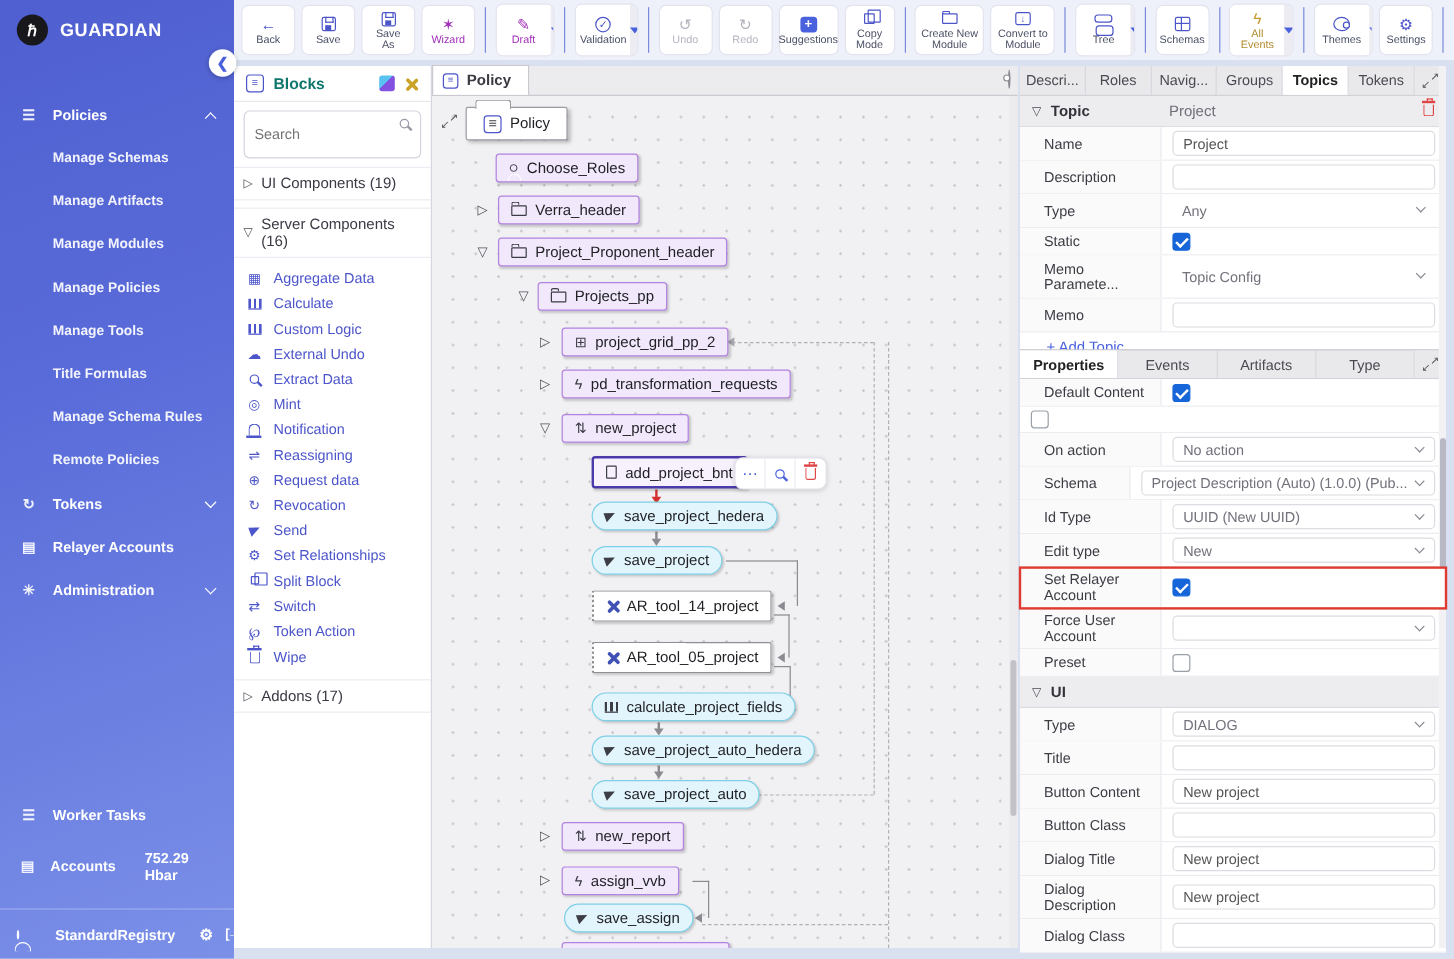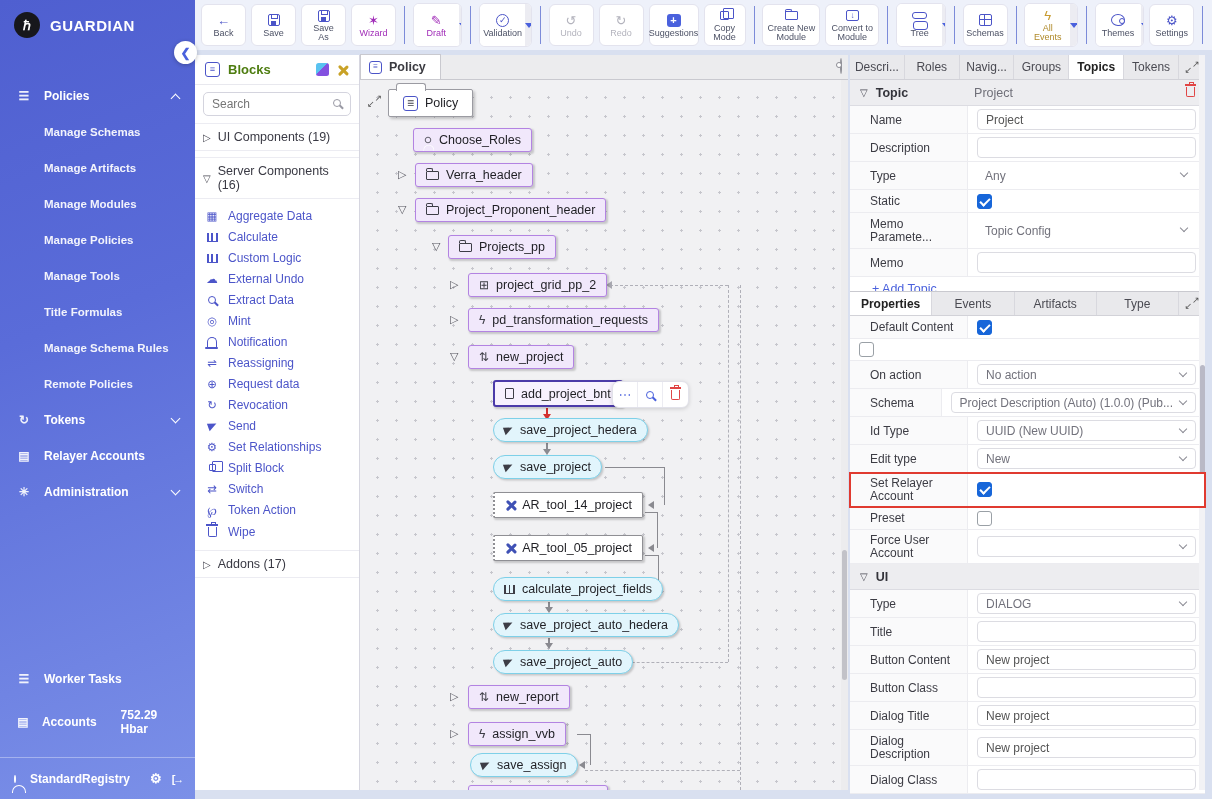--- a/index.html
+++ b/index.html
@@ -93,7 +93,7 @@
   
   .blocks { position:absolute; left:195px; top:55px; width:165px; height:735px; background:#fff; border-right:1px solid #d6d6e0; z-index:3; }
   .blocks-head { display:flex; align-items:center; gap:8px; padding:7px 10px; border-bottom:1px solid #e8e8ee; }
-  .blocks-title { font-weight:bold; font-size:13px; color:#4d7c0f; flex:1; }
+  .blocks-title { font-weight:bold; font-size:13px; color:#0f766e; flex:1; }
   .search-wrap { margin:7px 8px; position:relative; }
   .search-wrap input { width:100%; height:24px; border:1px solid #d4d4de; border-radius:5px; padding:0 24px 0 8px; font-size:12px; color:#444; outline:none; font-family:inherit; }
   .search-wrap .icon-mag { position:absolute; right:10px; top:7px; color:#9a9aa5; }

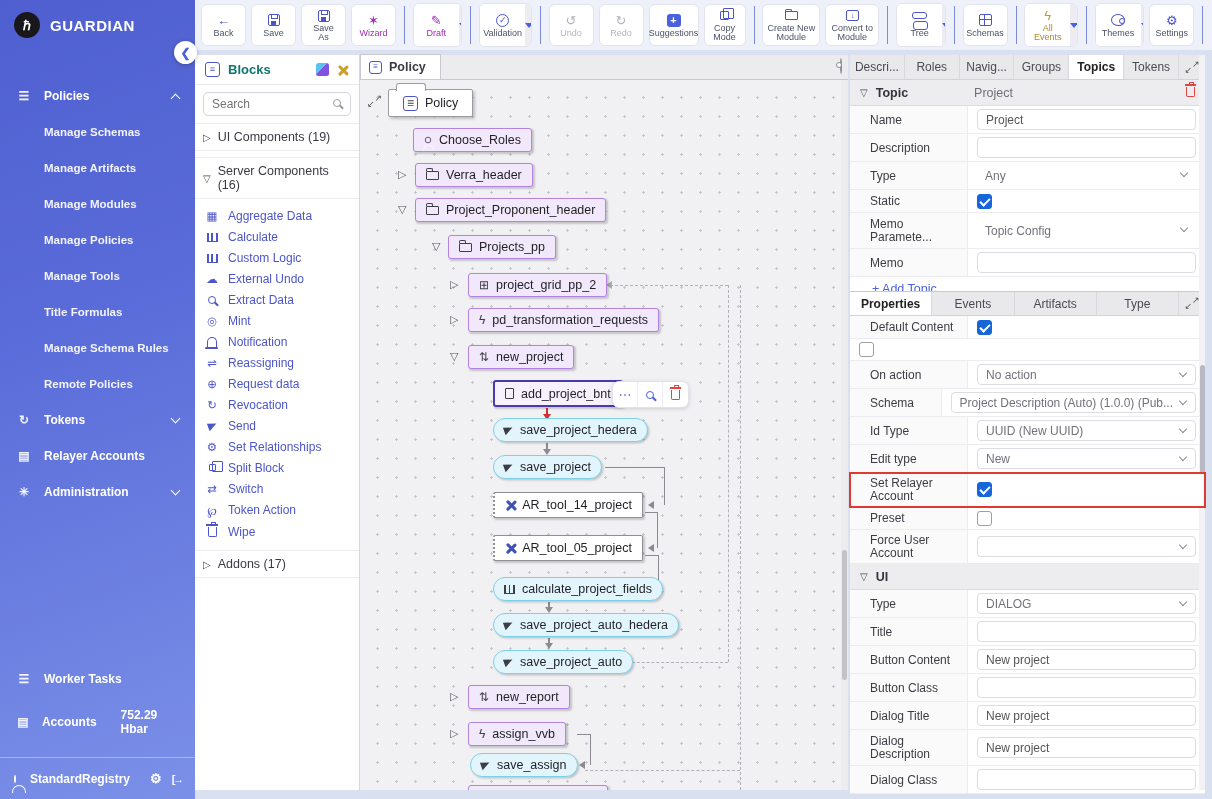--- a/index.html
+++ b/index.html
@@ -95,7 +95,7 @@
   .blocks-head { display:flex; align-items:center; gap:8px; padding:7px 10px; border-bottom:1px solid #e8e8ee; }
   .blocks-title { font-weight:bold; font-size:13px; color:#0f766e; flex:1; }
   .search-wrap { margin:7px 8px; position:relative; }
-  .search-wrap input { width:100%; height:24px; border:1px solid #d4d4de; border-radius:5px; padding:0 24px 0 8px; font-size:12px; color:#444; outline:none; font-family:inherit; }
+  .search-wrap input { width:100%; height:40px; border:1px solid #d4d4de; border-radius:5px; padding:0 24px 0 8px; font-size:12px; color:#444; outline:none; font-family:inherit; }
   .search-wrap .icon-mag { position:absolute; right:10px; top:7px; color:#9a9aa5; }
   .bgroup { display:flex; align-items:center; gap:7px; padding:6px 8px; border-top:1px solid #ececf2; border-bottom:1px solid #ececf2; font-size:12.5px; color:#3a3a44; cursor:pointer; }
   .bgroup + .bgroup { margin-top:6px; }

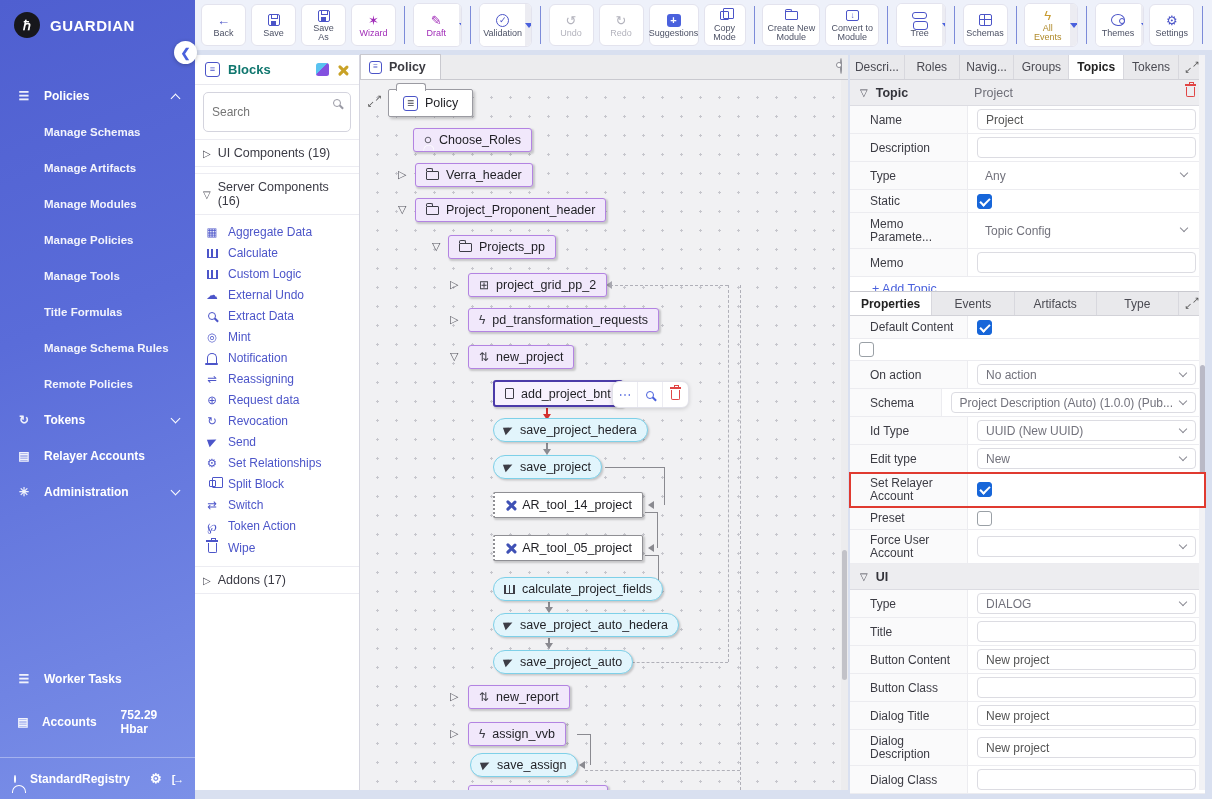--- a/index.html
+++ b/index.html
@@ -716,12 +716,6 @@
         <span class="cb on"></span>
       </div>
   </div>
-  <div class="prow">
-    <div class="pl">Preset</div>
-    <div class="pv">
-        <span class="cb"></span>
-      </div>
-  </div>
   <div class="prow" style="height:34px">
     <div class="pl two-line">Force User Account</div>
     <div class="pv">
@@ -731,6 +725,12 @@
         </div>
       </div>
   </div>
+  <div class="prow">
+    <div class="pl">Preset</div>
+    <div class="pv">
+        <span class="cb"></span>
+      </div>
+  </div>
   <div class="sechead">
     <span class="caret-glyph">▽</span>
     <span class="st">UI</span>

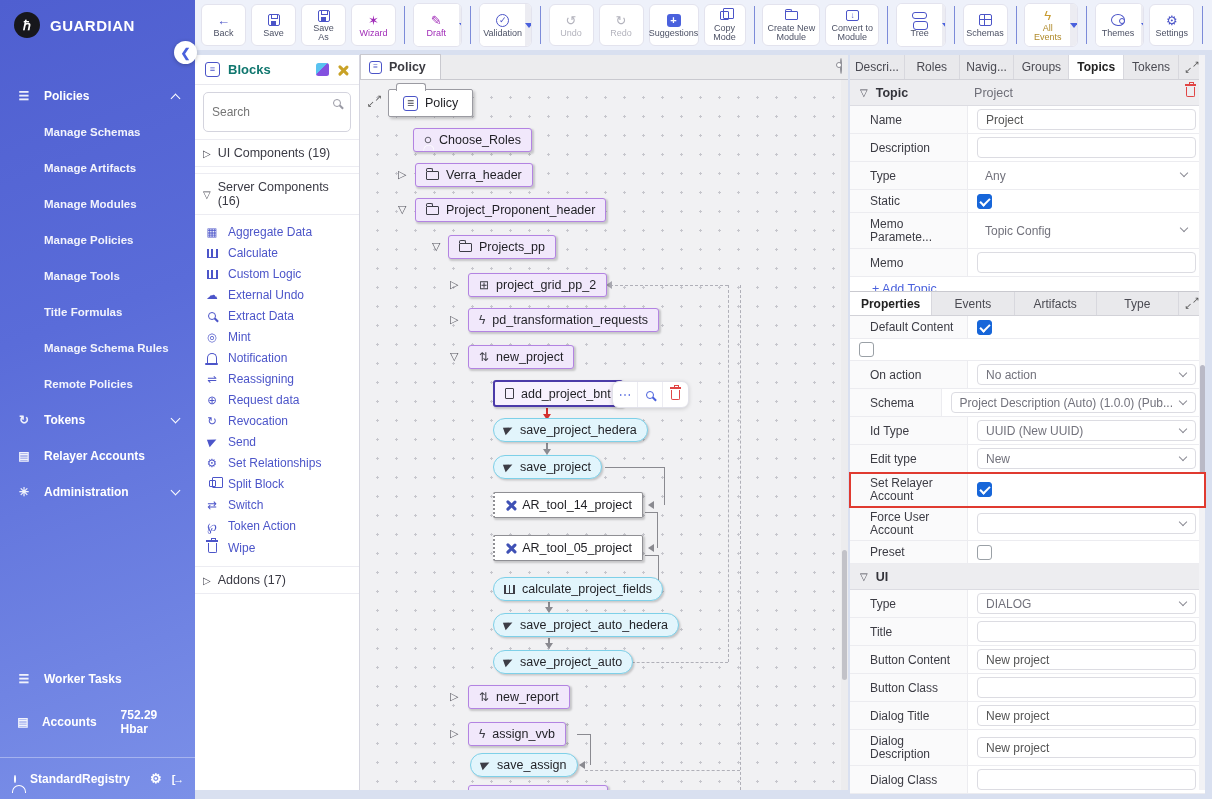--- a/index.html
+++ b/index.html
@@ -213,7 +213,7 @@
   </div>
   <div class="nav-footer">
     <span class="icon-person"></span>
-    <span style="margin-left:4px">StandardRegistry</span>
+    <span style="margin-left:20px">StandardRegistry</span>
     <span class="spacer"></span>
     <span style="font-size:13px">⚙</span>
     <span style="font-size:11px;letter-spacing:-2px">[→</span>

